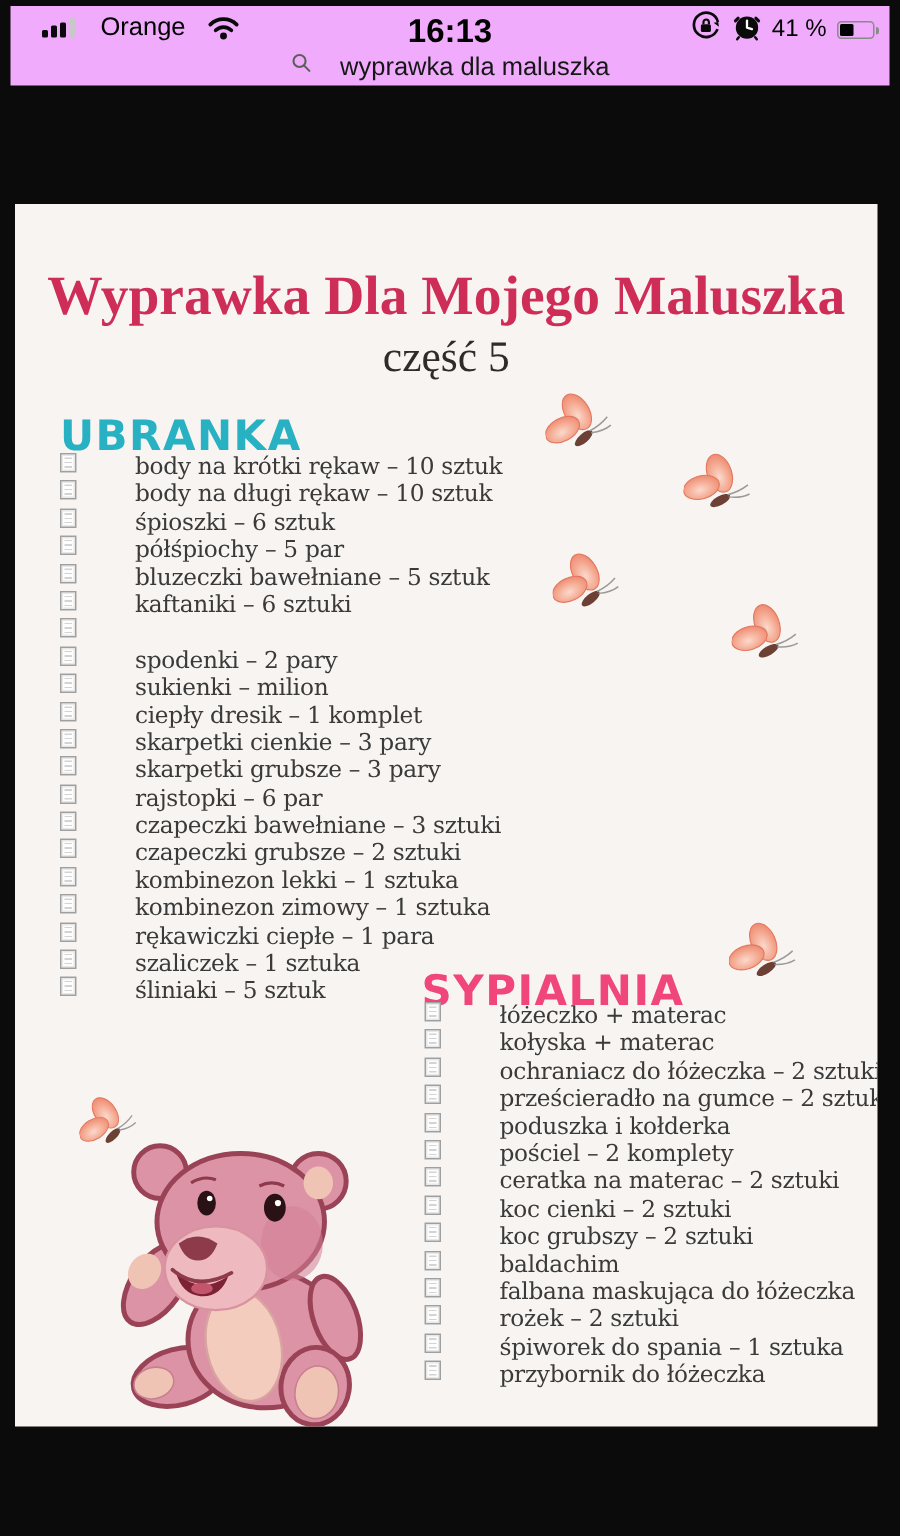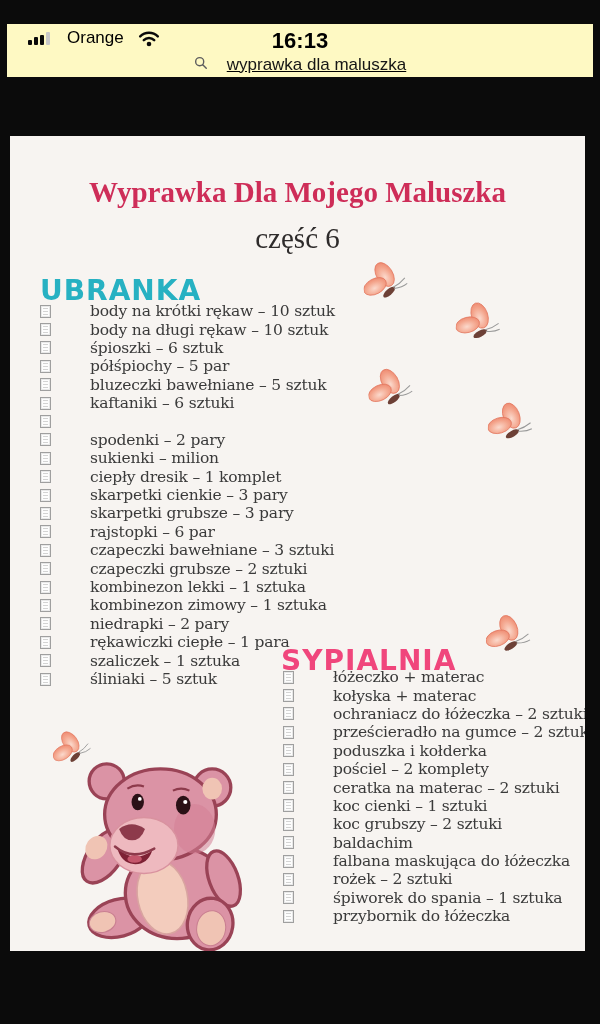--- a/index.html
+++ b/index.html
@@ -7,7 +7,7 @@
   body { background:#0b0b0b; font-family:"Liberation Sans", sans-serif; position:relative; overflow:hidden; }
 
   
-  .statusbar { position:absolute; left:7px; top:4px; width:586px; height:53px; background:#fef9c3;margin-top:20px; }
+  .statusbar { position:absolute; left:7px; top:4px; width:586px; height:53px; background:#f0abfc; }
   .sb-row1 { position:relative; height:28px; }
   .signal { position:absolute; left:21px; top:8px; display:flex; align-items:flex-end; gap:2.5px; height:13px; }
   .signal i { display:block; width:3.5px; border-radius:1px; background:#0a0a0a; }

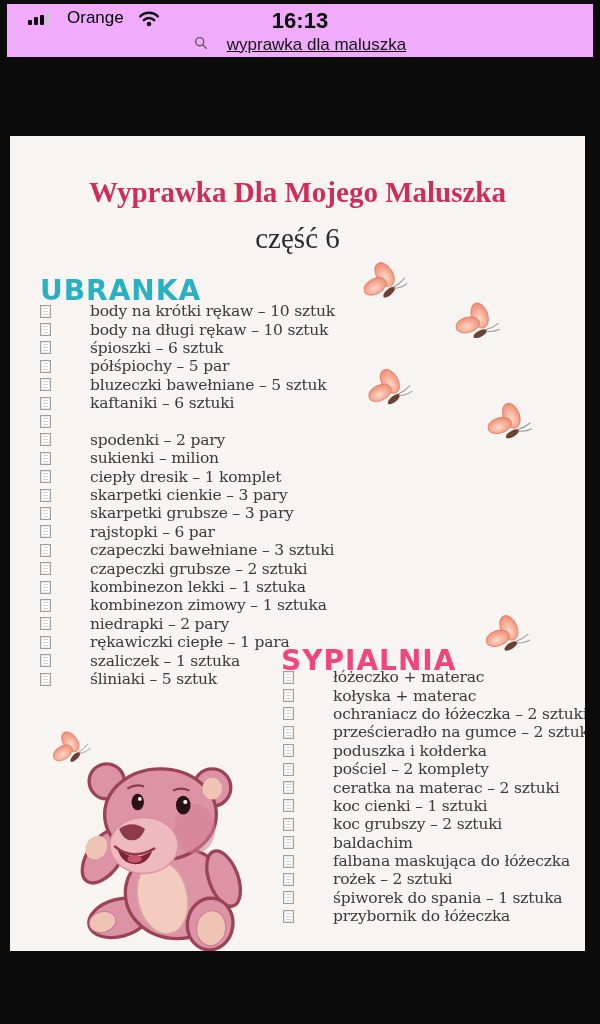--- a/index.html
+++ b/index.html
@@ -94,6 +94,29 @@
       </svg>
     </span>
     <span class="time">16:13</span>
+    <span class="sb-right">
+      <span>
+        <svg width="21" height="21" viewBox="0 0 22 22">
+          <path d="M19.2 13 a8.5 8.5 0 1 1 0.3 -5" fill="none" stroke="#0a0a0a" stroke-width="1.9"></path>
+          <path d="M16.5 8.5 l3.2 -0.4 l0.5 3.2 z" fill="#0a0a0a"></path>
+          <rect x="7.6" y="9.6" width="7" height="5.4" rx="1.1" fill="#0a0a0a"></rect>
+          <path d="M9.4 9.6 V8.2 a1.9 1.9 0 0 1 3.8 0 V9.6" fill="none" stroke="#0a0a0a" stroke-width="1.5"></path>
+        </svg>
+      </span>
+      <span>
+        <svg width="20" height="20" viewBox="0 0 22 22">
+          <circle cx="11" cy="11.5" r="8.2" fill="#0a0a0a"></circle>
+          <path d="M4.5 4.5 L2.5 6.5 M17.5 4.5 L19.5 6.5" stroke="#0a0a0a" stroke-width="2.2" stroke-linecap="round"></path>
+          <path d="M5 18.5 L3.8 20 M17 18.5 L18.2 20" stroke="#0a0a0a" stroke-width="1.8" stroke-linecap="round"></path>
+          <path d="M11 11.5 V6.3 M11 11.5 L14.6 12.6" stroke="#fff" stroke-width="1.7" stroke-linecap="round"></path>
+        </svg>
+      </span>
+      <span class="batt-pct">41 %</span>
+      <span class="battery">
+          <span class="fill"></span>
+          <span class="tip"></span>
+        </span>
+    </span>
   </div>
   <div class="sb-row2">
     <span>

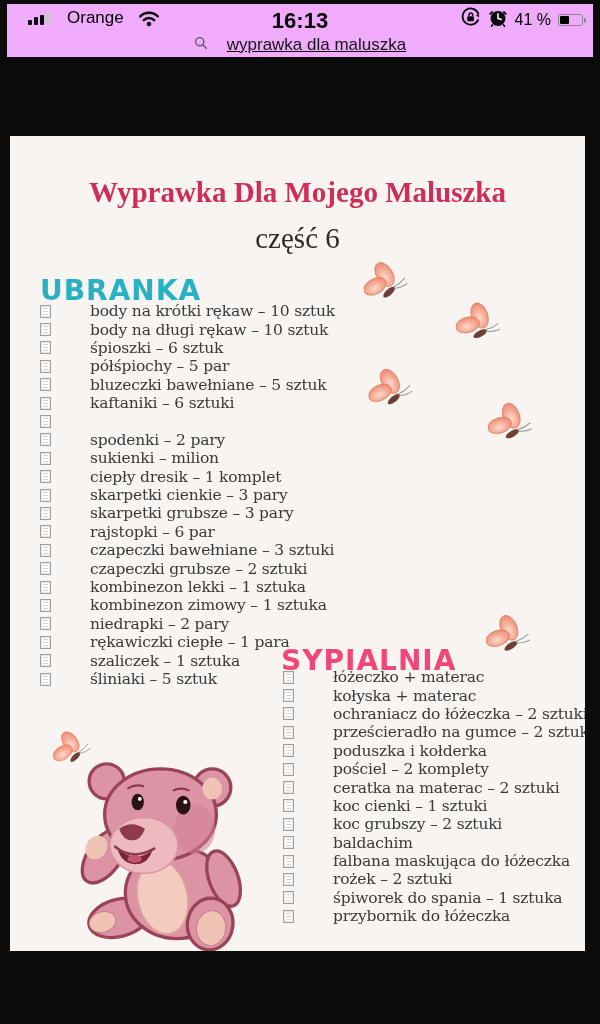--- a/index.html
+++ b/index.html
@@ -21,7 +21,7 @@
   .battery { position:relative; width:25px; height:12px; border:1px solid #8a8a8a; border-radius:3px; }
   .battery .fill { position:absolute; left:1px; top:1px; bottom:1px; width:41%; background:#000; border-radius:1px; }
   .battery .tip { position:absolute; right:-4px; top:3px; width:2.5px; height:5px; background:#8a8a8a; border-radius:0 2px 2px 0; }
-  .sb-row2 { position:relative; height:25px; display:flex; align-items:center; justify-content:center; gap:19px;text-decoration:underline; }
+  .sb-row2 { position:relative; height:25px; display:flex; align-items:center; justify-content:center; gap:19px; }
   .search-text { font-size:17px; color:#161616; }
 
   

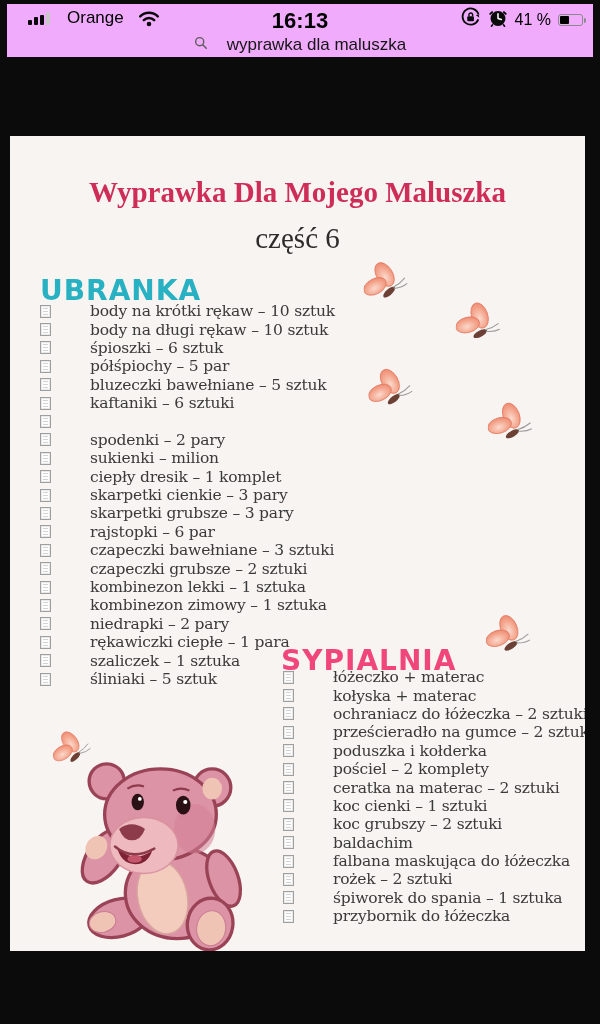--- a/index.html
+++ b/index.html
@@ -27,7 +27,7 @@
   
   .card { position:absolute; left:10px; top:136px; width:575px; height:815px; background:#f7f4f1; overflow:hidden; }
   .title { position:absolute; top:40px; left:0; width:100%; text-align:center; white-space:nowrap;
-           font-family:"Liberation Serif", serif; font-weight:600; font-size:29px; color:#ce2d58; }
+           font-family:"Liberation Serif", serif; font-weight:600; font-size:37px; color:#ce2d58; }
   .subtitle { position:absolute; top:86px; left:0; width:100%; text-align:center;
               font-family:"Liberation Serif", serif; font-size:29px; color:#2e2b2b; }
   .sec-heading { position:absolute; font-family:"DejaVu Sans", sans-serif; font-weight:bold;

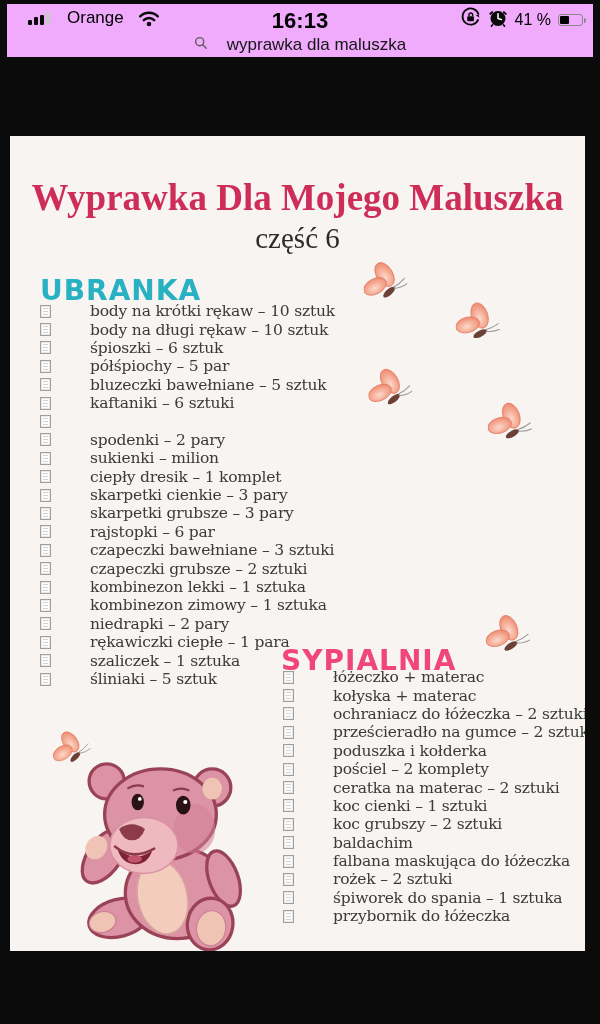--- a/index.html
+++ b/index.html
@@ -131,7 +131,7 @@
 
 <div class="card">
   <div class="title">Wyprawka Dla Mojego Maluszka</div>
-  <div class="subtitle">część 6</div>
+  <div class="subtitle">część 5</div>
 
   <div class="sec-heading heading-ubranka" style="color: rgb(39, 177, 194);">UBRANKA</div>
   <div class="checklist list-ubranka">

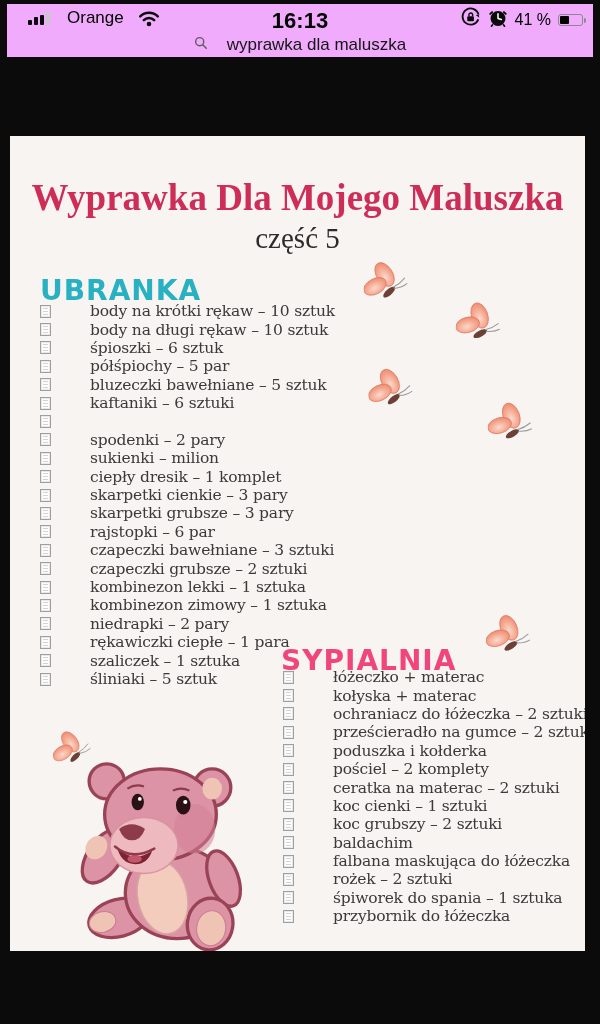--- a/index.html
+++ b/index.html
@@ -38,7 +38,7 @@
   .checklist { position:absolute; white-space:nowrap; }
   .list-ubranka { left:30px; top:166px; }
   .list-sypialnia { left:273px; top:532px; }
-  .row { display:flex; align-items:center; height:18.4px; }
+  .row { display:flex; height:18.4px; }
   .cb { position:relative; flex:0 0 auto; width:11px; height:13px; border:1px solid #9f9f9f;
         background:#fdfdfd; box-shadow:inset 0 0 0 1px #e8e8e8; margin-right:39px; }
   .cb::before { content:""; position:absolute; left:2px; top:2px; right:2px; bottom:2px;

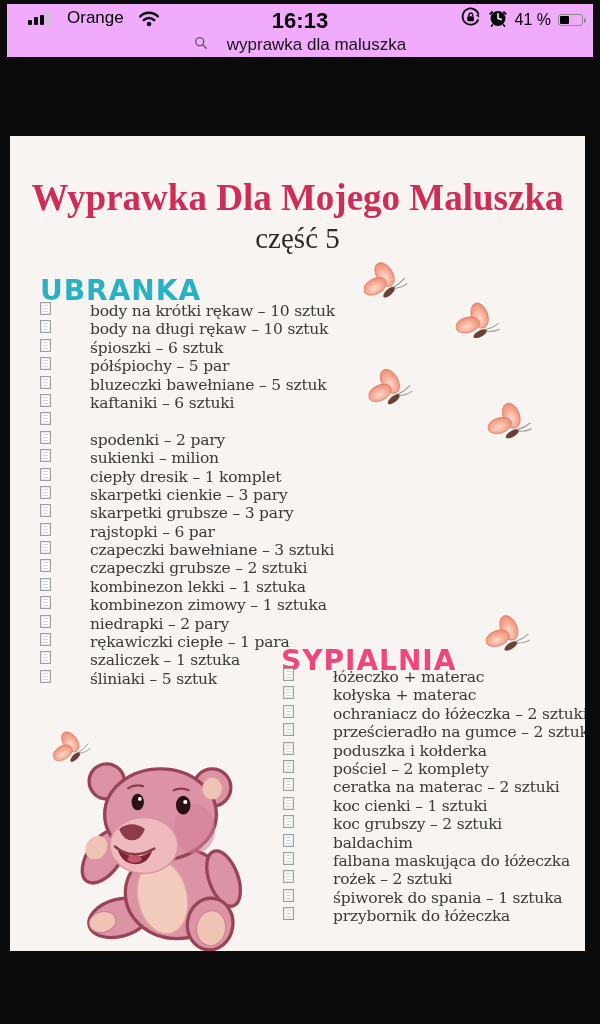--- a/index.html
+++ b/index.html
@@ -205,10 +205,6 @@
     </div>
       <div class="row">
       <span class="cb"></span>
-      <span class="it">niedrapki – 2 pary</span>
-    </div>
-      <div class="row">
-      <span class="cb"></span>
       <span class="it">rękawiczki ciepłe – 1 para</span>
     </div>
       <div class="row">

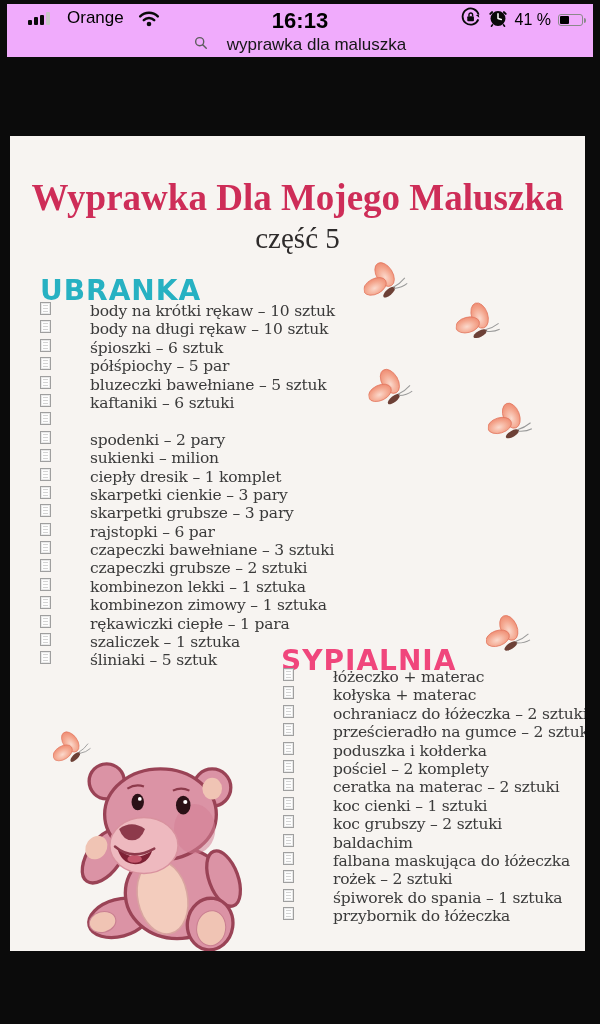--- a/index.html
+++ b/index.html
@@ -250,7 +250,7 @@
     </div>
       <div class="row">
       <span class="cb"></span>
-      <span class="it">koc cienki – 1 sztuki</span>
+      <span class="it">koc cienki – 2 sztuki</span>
     </div>
       <div class="row">
       <span class="cb"></span>

